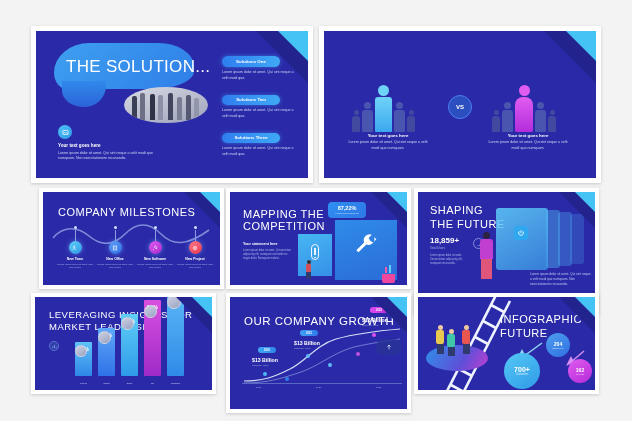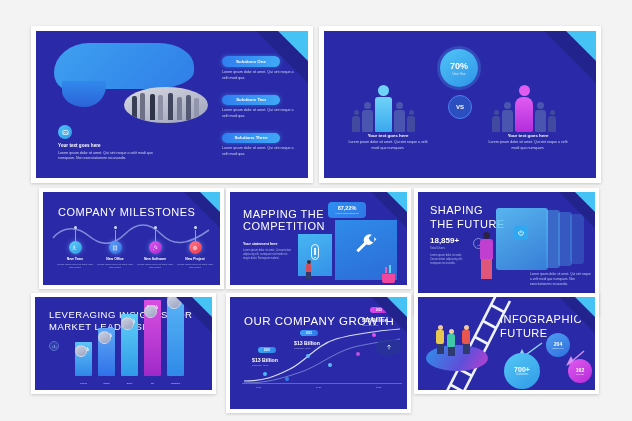--- a/index.html
+++ b/index.html
@@ -202,6 +202,7 @@
 
       <div class="s1-blob"></div>
       <div class="s1-blob-tail"></div>
+      <div class="s1-title">THE SOLUTION...</div>
 
       <div class="s1-photo">
         <div class="fig" style="left:8px;  height:24px; background:#3a3f55;"></div>

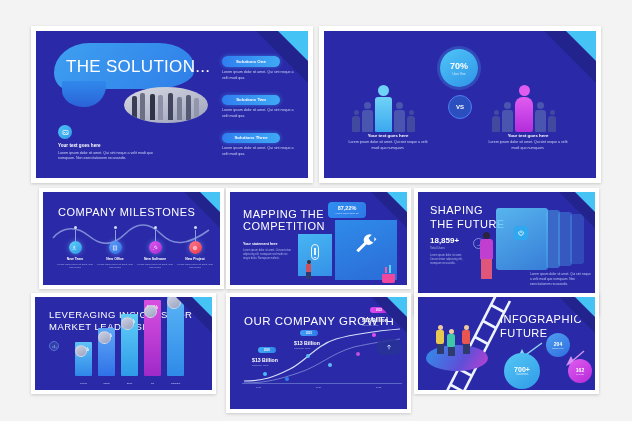--- a/index.html
+++ b/index.html
@@ -296,11 +296,6 @@
         </div>
       </div>
 
-      <div class="circ" style="left:116px; top:18px; width:38px; height:38px;
-           background:linear-gradient(145deg,#4fc5f7,#2f94e8); box-shadow:0 0 0 3px rgba(80,190,250,.22);">
-        <div class="big" style="font-size:9px;">70%</div>
-        <div class="cap">User One</div>
-      </div>
 
       <div class="circ" style="left:124px; top:64px; width:24px; height:24px;
            background:#2c4fc0; border:1.5px solid #4f7ef5;">

